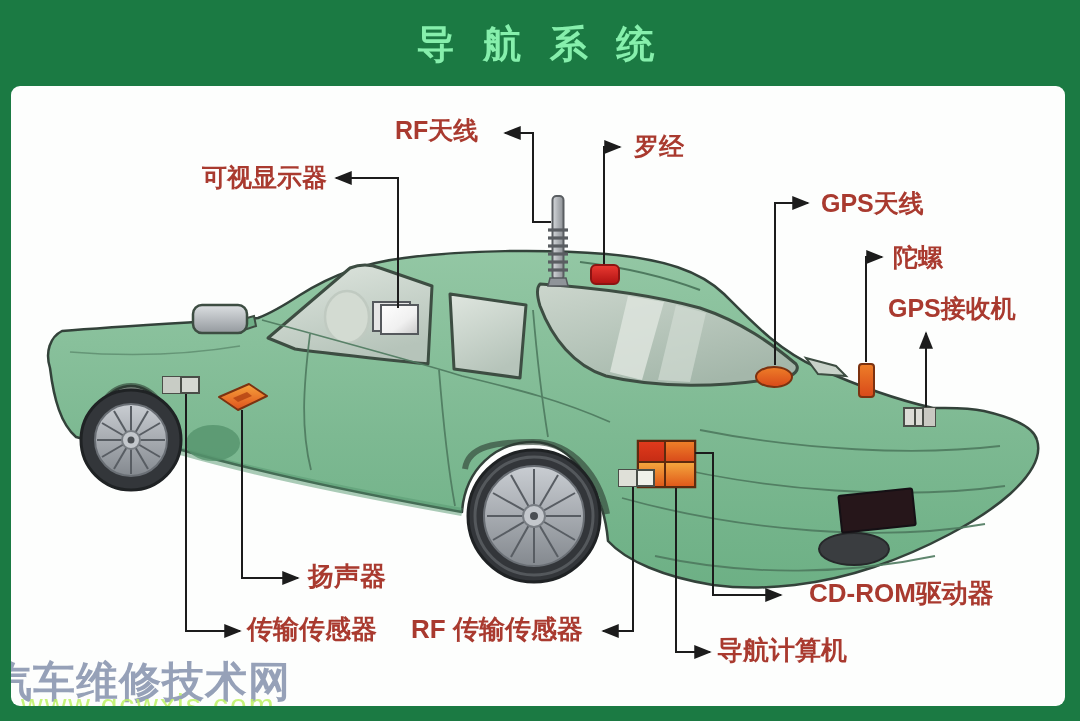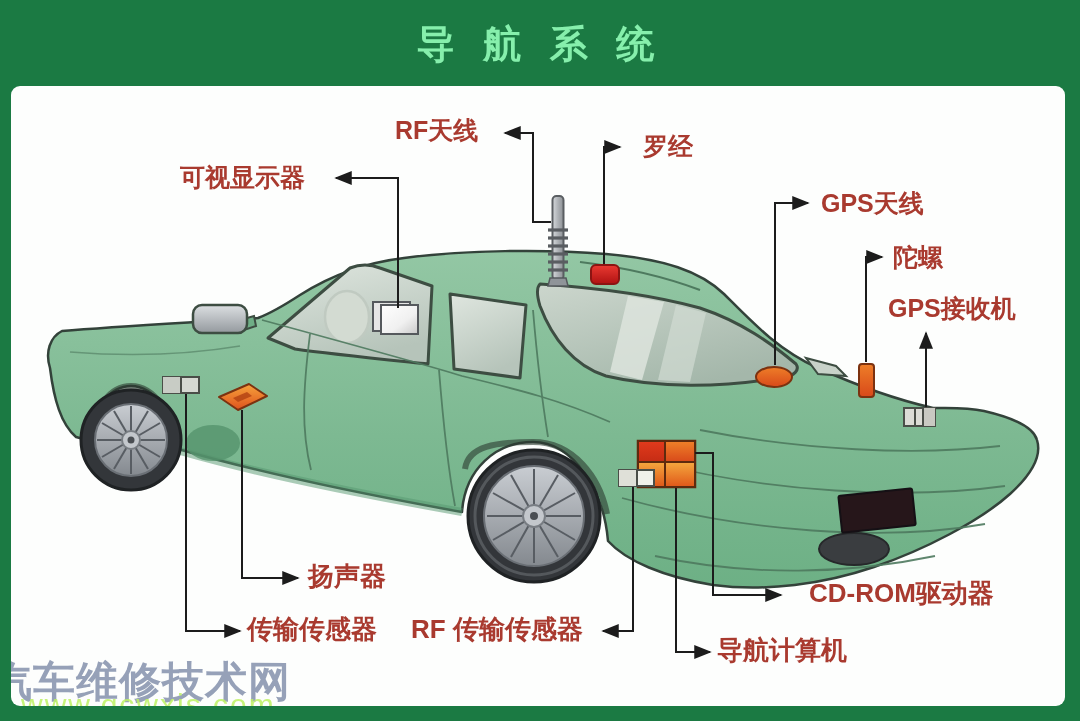--- a/index.html
+++ b/index.html
@@ -15,7 +15,7 @@
            line-height:27px;}
   .c-visual-display{left:180px;top:164px;}
   .c-rf-antenna{left:395px;top:117px;}
-  .c-compass{left:634px;top:133px;margin-left:9px;}
+  .c-compass{left:634px;top:133px;}
   .c-gps-antenna{left:821px;top:190px;text-align:center;}
   .c-gyro{left:893px;top:244px;}
   .c-gps-receiver{left:888px;top:295px;}

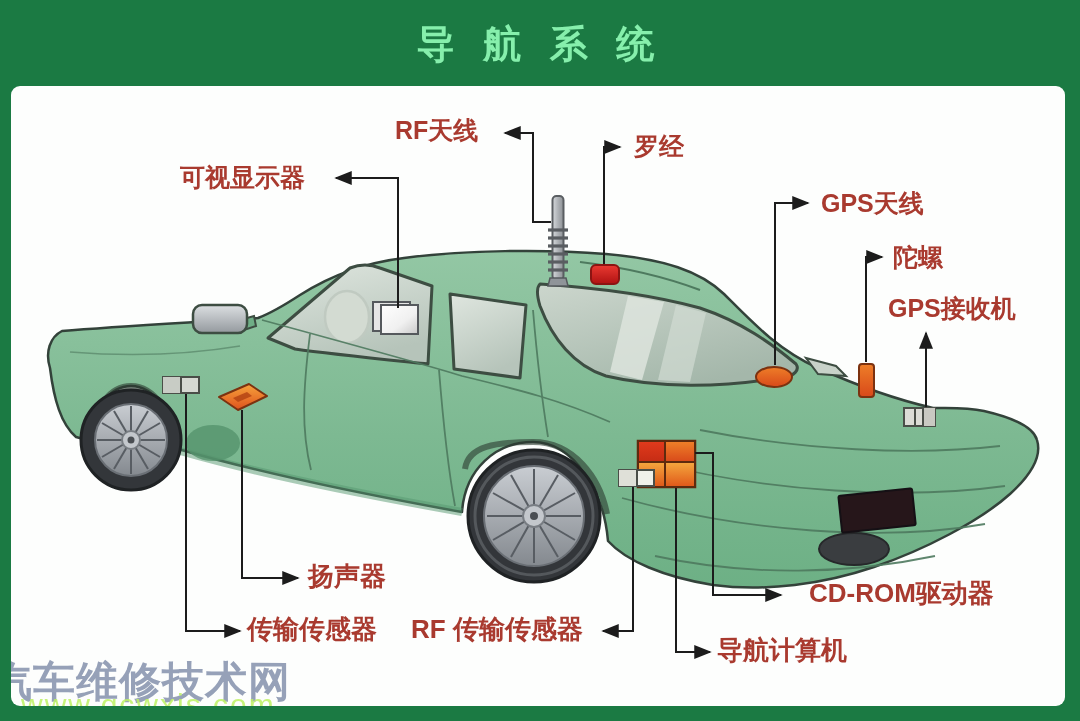--- a/index.html
+++ b/index.html
@@ -13,7 +13,7 @@
   #diagram-svg{position:absolute;left:0;top:0;width:1080px;height:721px;}
   .callout{position:absolute;color:#a93a2f;font-weight:700;font-size:25px;white-space:nowrap;
            line-height:27px;}
-  .c-visual-display{left:180px;top:164px;}
+  .c-visual-display{left:202px;top:164px;}
   .c-rf-antenna{left:395px;top:117px;}
   .c-compass{left:634px;top:133px;}
   .c-gps-antenna{left:821px;top:190px;text-align:center;}

